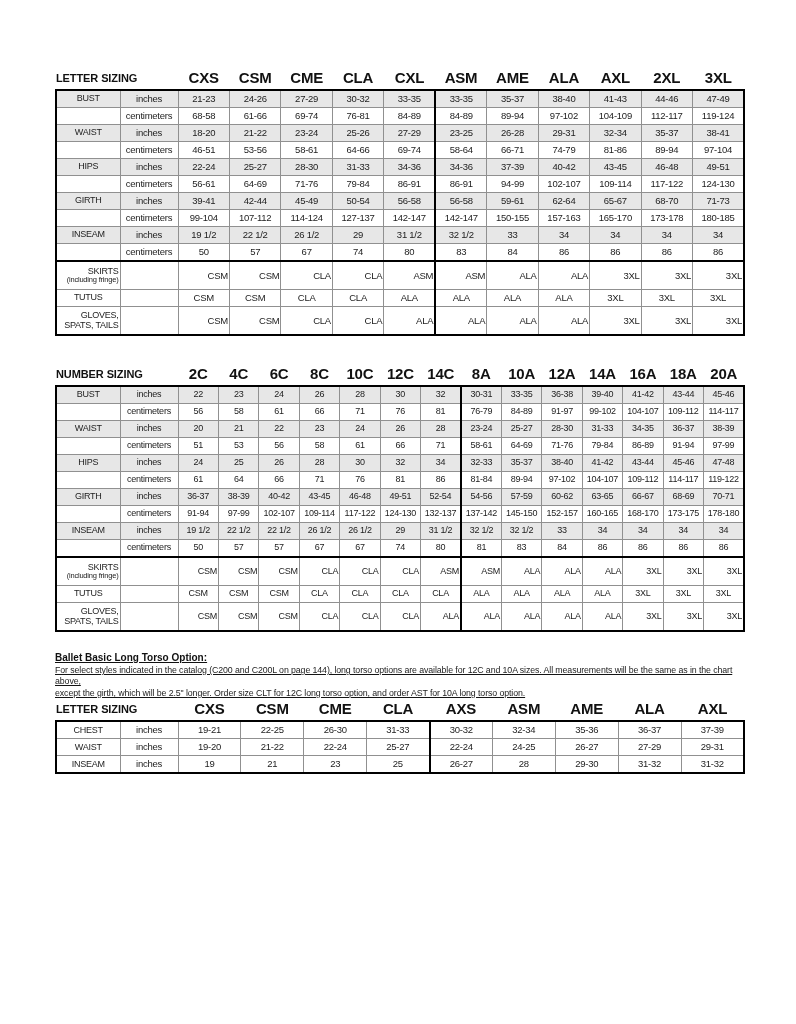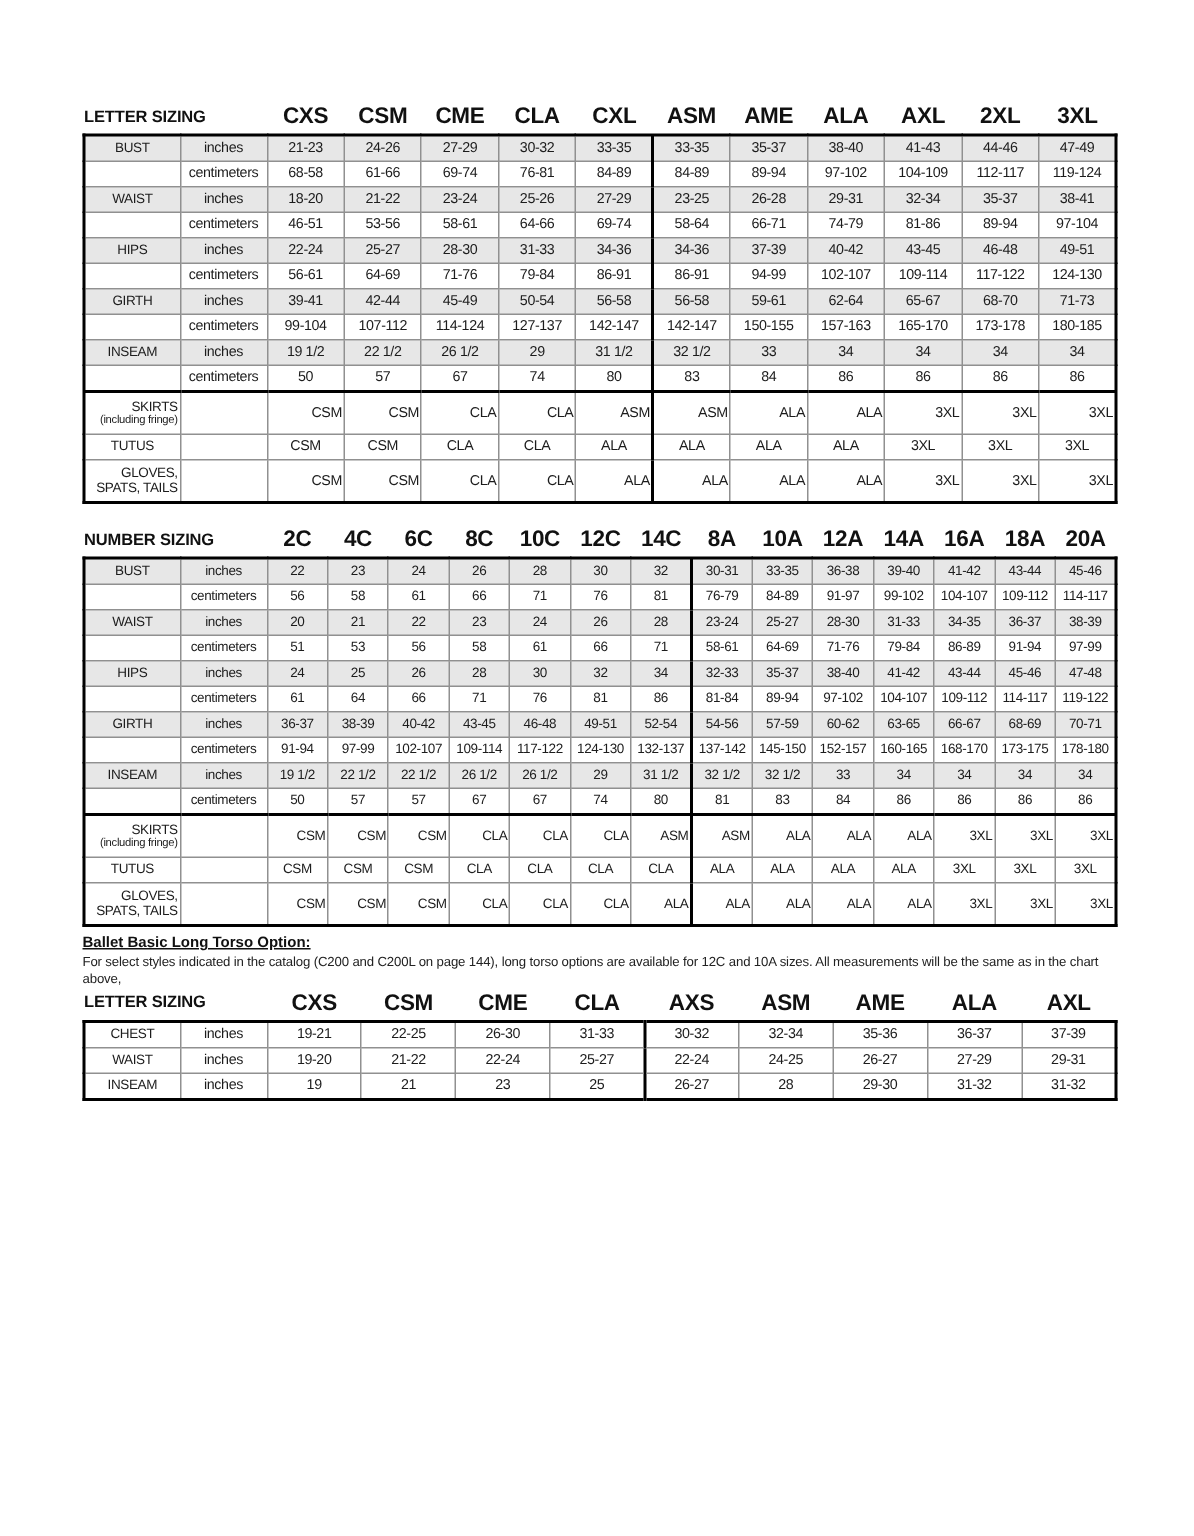--- a/index.html
+++ b/index.html
@@ -11,7 +11,7 @@
   h2.subtitle .paren{font-size:12.5px;font-weight:normal;letter-spacing:-0.1px;}
 
   table.size-table{border-collapse:collapse;width:690px;table-layout:fixed;}
-  table.size-table.mt{margin-top:14px;}
+  table.size-table.mt{margin-top:28px;}
   .size-table th{font-size:15px;font-weight:bold;border:none;text-align:center;
                  padding:1px 0 3px 0;letter-spacing:-0.2px;background:#fff;color:#111;}
   .size-table th.corner{text-align:left;font-size:11px;letter-spacing:-0.1px;}

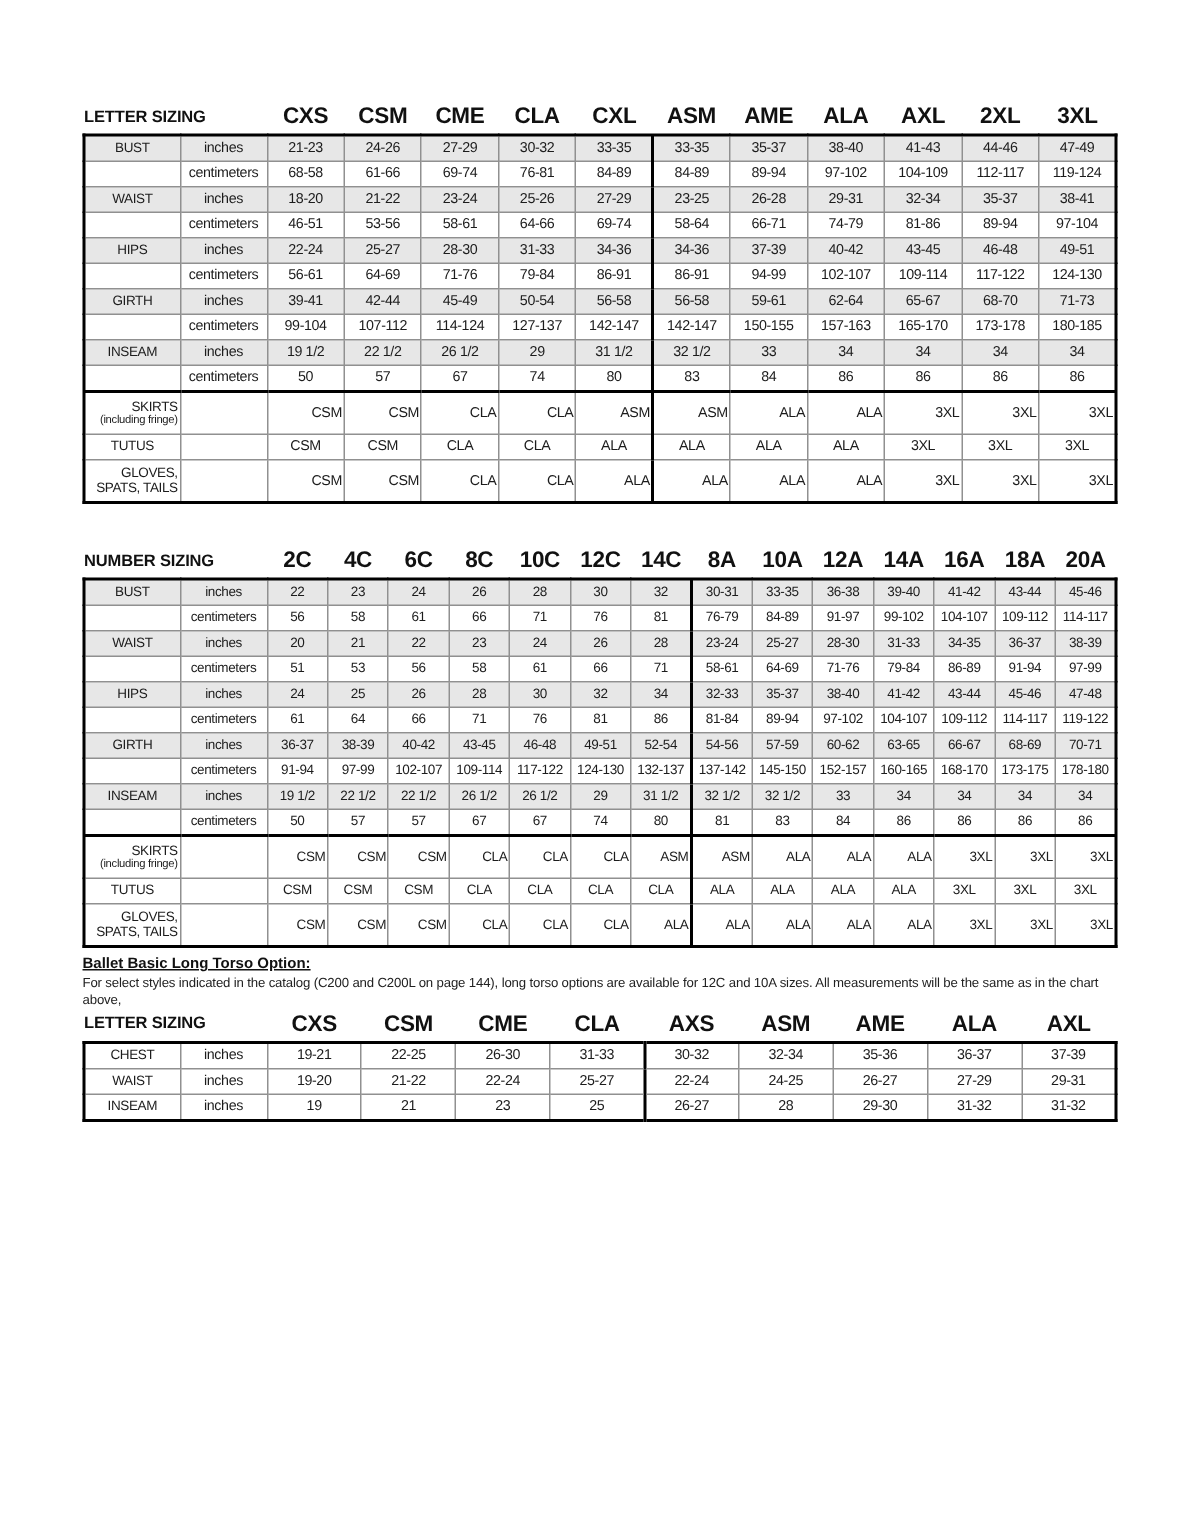--- a/index.html
+++ b/index.html
@@ -26,7 +26,7 @@
   .size-table td .sub{font-size:7.5px;letter-spacing:-0.2px;}
   .size-table tr.tall td{height:27px;text-align:right;}
 
-  .note{margin-top:5px;width:690px;}
+  .note{margin-top:20px;width:690px;text-decoration:underline;}
   .note-heading{font-size:10px;font-weight:bold;text-decoration:underline;margin:0 0 2px 0;color:#111;}
   .note-text{font-size:8.8px;line-height:1.3;color:#222;letter-spacing:-0.1px;}
 </style>

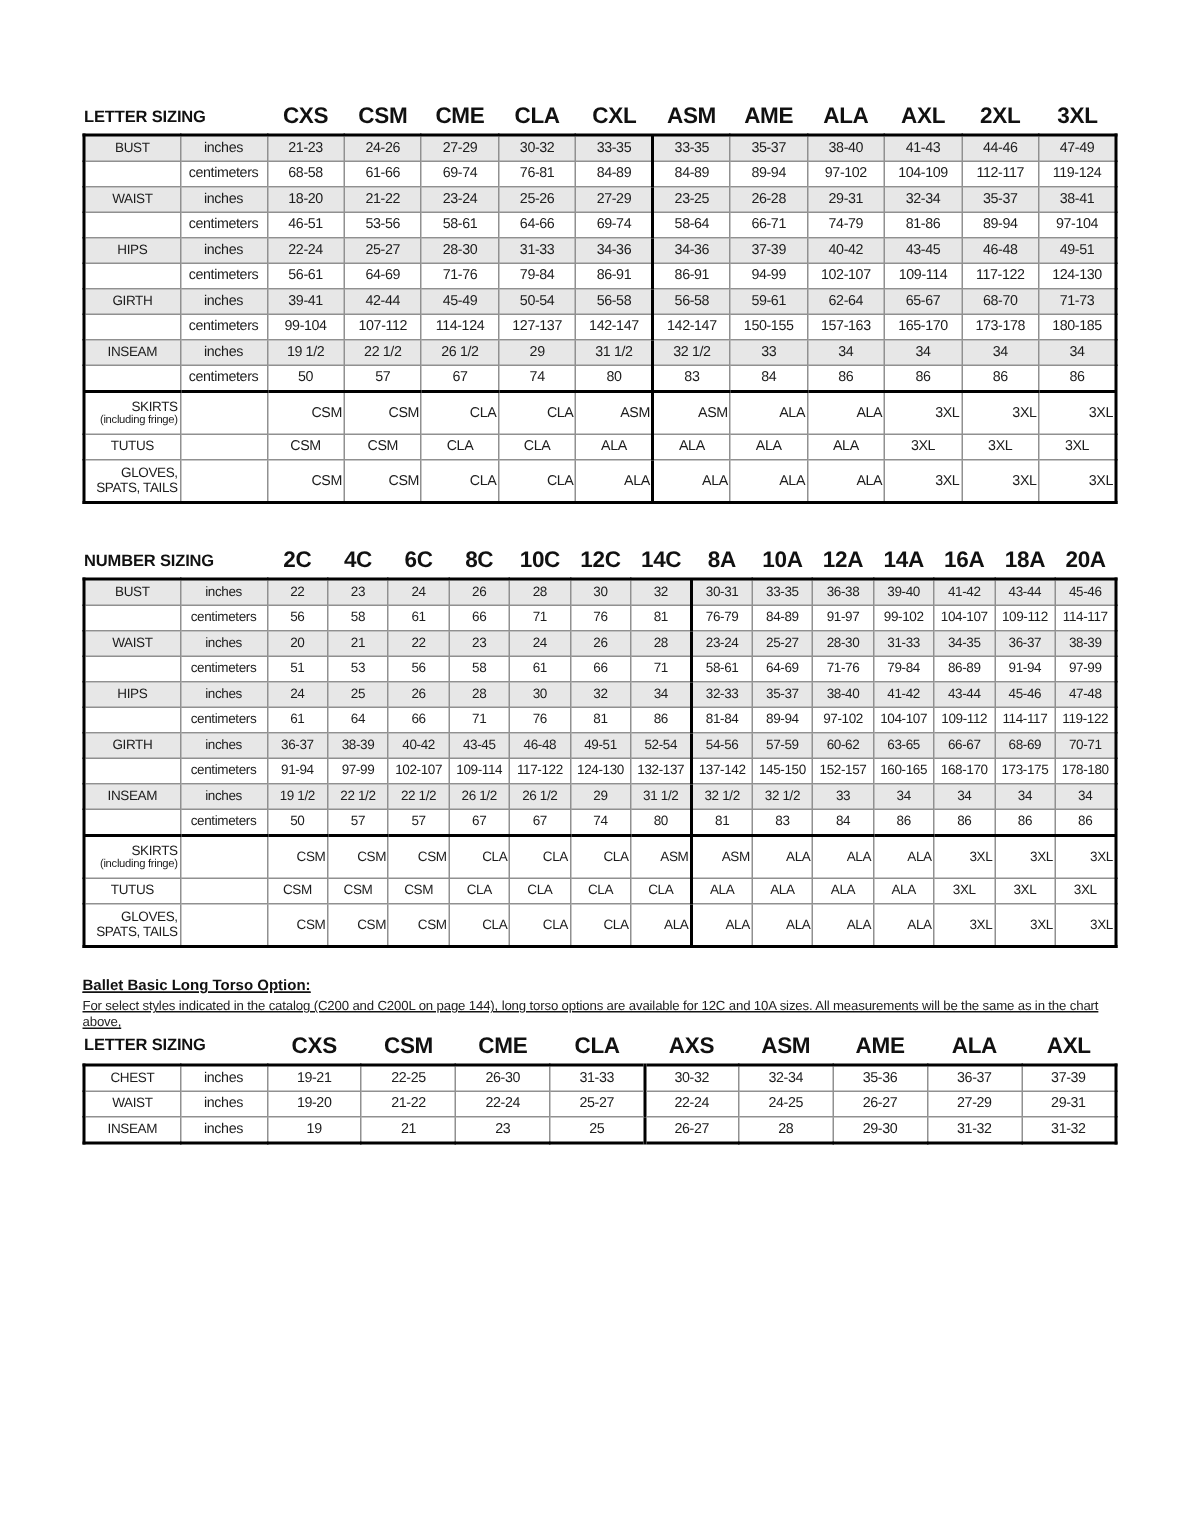--- a/index.html
+++ b/index.html
@@ -580,6 +580,7 @@
   <div class="note">
     <div class="note-heading">Ballet Basic Long Torso Option:</div>
     <div class="note-text">For select styles indicated in the catalog (C200 and C200L on page 144), long torso options are available for 12C and 10A sizes. All measurements will be the same as in the chart above,</div>
+    <div class="note-text">except the girth, which will be 2.5" longer. Order size CLT for 12C long torso option, and order AST for 10A long torso option.</div>
   </div>
 
 

